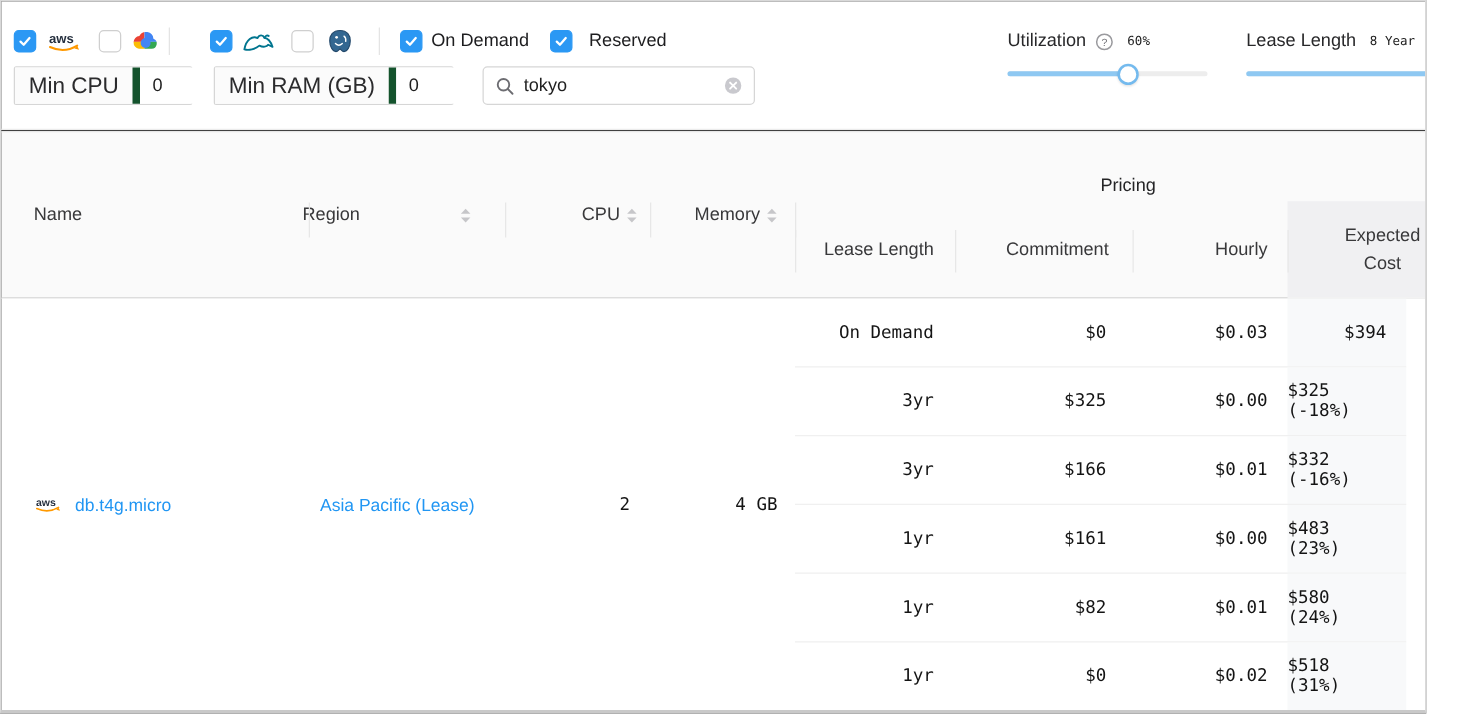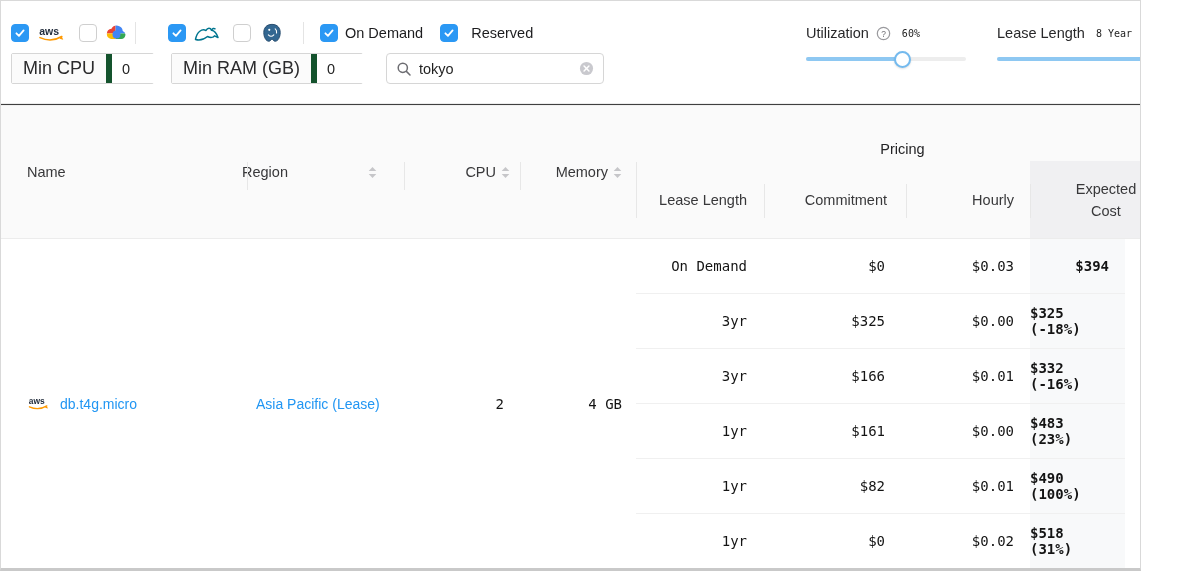--- a/index.html
+++ b/index.html
@@ -89,7 +89,7 @@
   .p-cell.lease { padding-right:17px; }
   .p-cell.commit { padding-right:21px; }
   .p-cell.hourly { padding-right:16px; }
-  .p-cell.expected { padding-right:16px; background:#f8f9fa;font-weight:bold; }
+  .p-cell.expected { padding-right:16px; background:#f8f9fa; }
 
   svg { display:block; }
 </style>

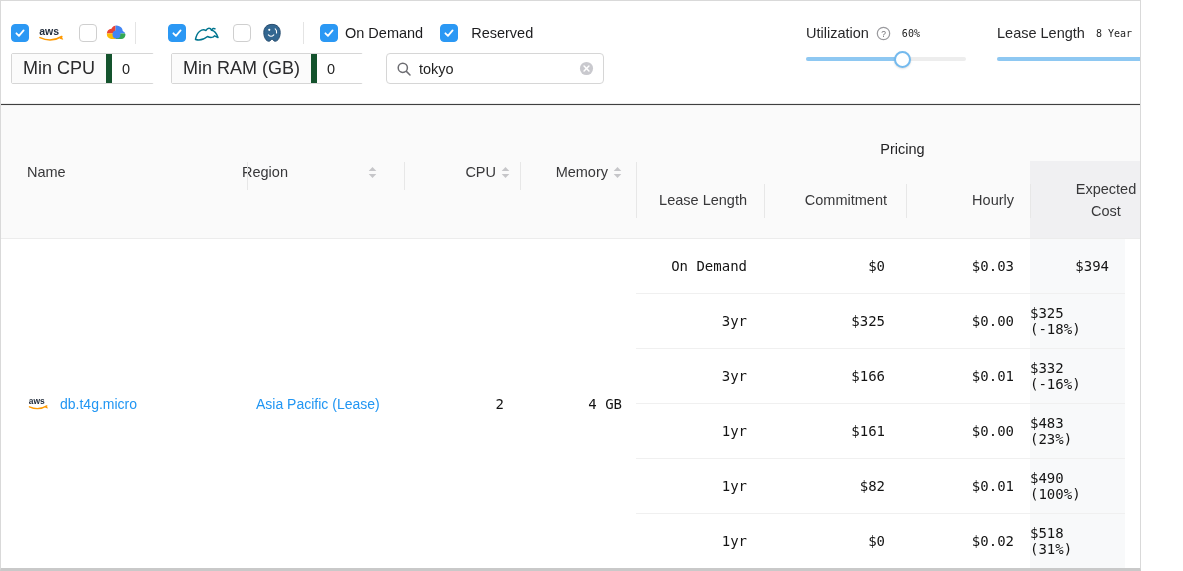--- a/index.html
+++ b/index.html
@@ -336,7 +336,7 @@
         <div class="p-cell lease mono">1yr</div>
         <div class="p-cell commit mono">$82</div>
         <div class="p-cell hourly mono">$0.01</div>
-        <div class="p-cell expected mono">$490 (100%)</div>
+        <div class="p-cell expected mono">$580 (24%)</div>
       </div>
       <div class="p-row">
         <div class="p-cell lease mono">1yr</div>

